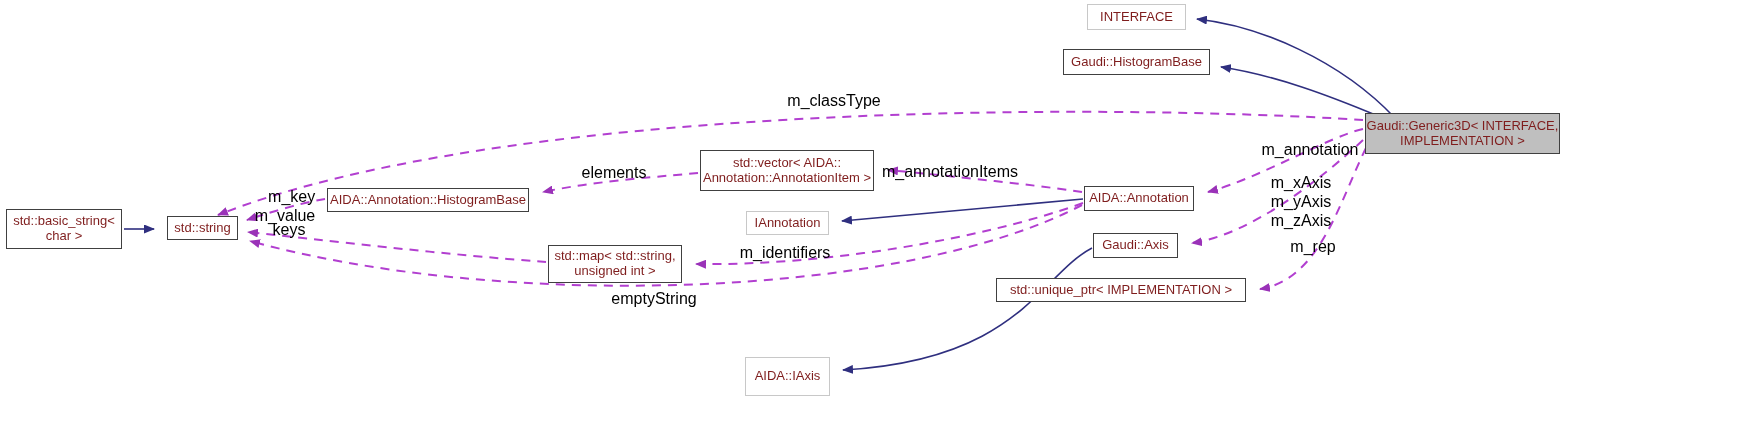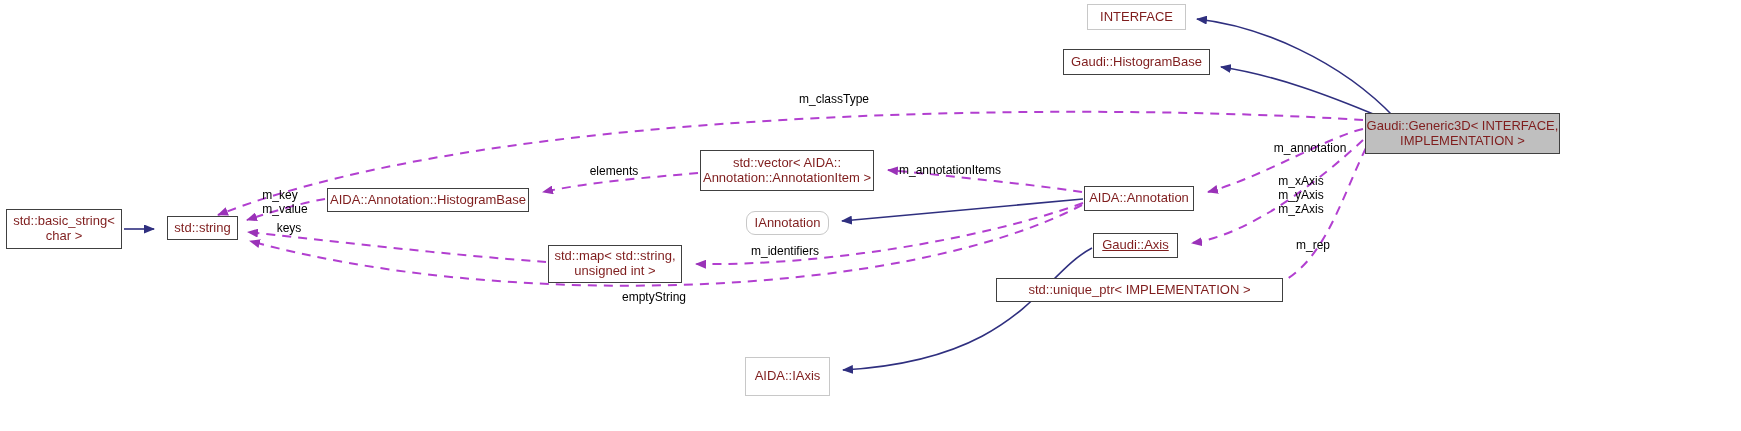--- a/index.html
+++ b/index.html
@@ -12,8 +12,8 @@
   .node.solid{border:1.3px solid #404040;}
   .node.light{border:1.3px solid #c8c8c8;}
   .node.filled{border:1.3px solid #404040;background:#bfbfbf;text-align:center;}
-  .elabel{position:absolute;font-size:12px;color:#000;white-space:pre;
-          text-align:left;line-height:1.18;transform:translateX(-50%);}
+  .elabel{position:absolute;font-size:16px;color:#000;white-space:pre;
+          text-align:right;line-height:1.18;transform:translateX(-50%);}
 </style>
 </head>
 <body>

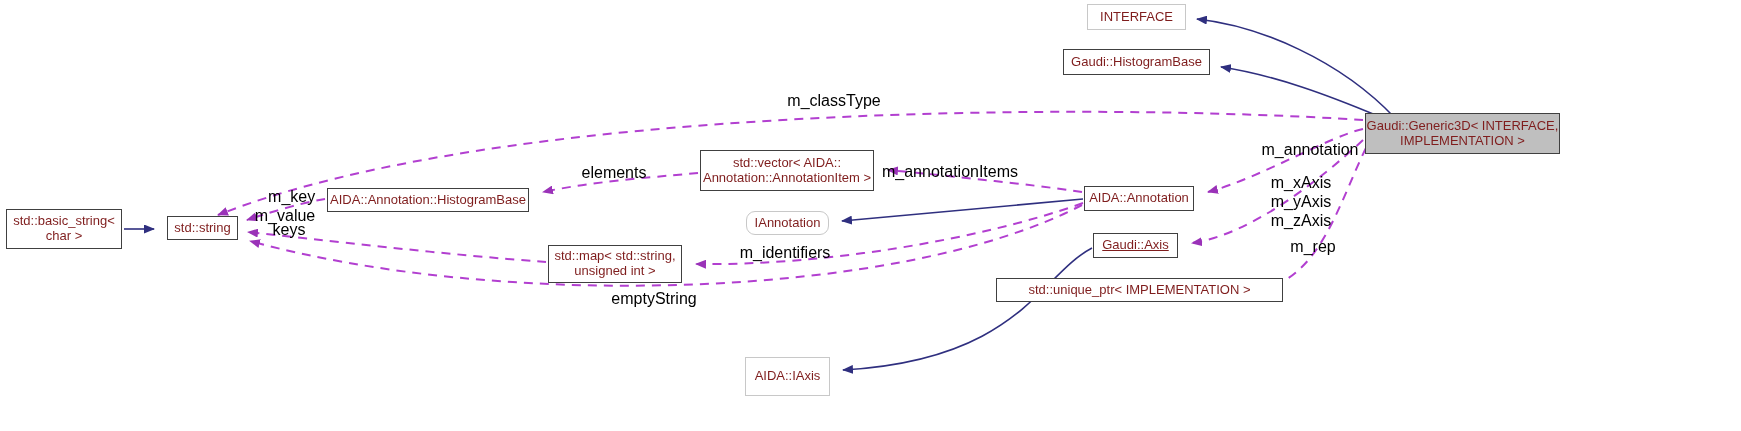--- a/index.html
+++ b/index.html
@@ -60,7 +60,7 @@
 Annotation::AnnotationItem &gt;</div>
   <div class="node solid" style="left:327px;top:188px;width:202px;height:24px;">AIDA::Annotation::HistogramBase</div>
   <div class="node solid" style="left:1084px;top:186px;width:110px;height:25px;">AIDA::Annotation</div>
-  <div class="node light" style="left:746px;top:211px;width:83px;height:24px;border-radius:9px;">IAnnotation</div>
+  <div class="node light" style="left:746px;top:211px;width:83px;height:24px;">IAnnotation</div>
   <div class="node solid" style="left:6px;top:209px;width:116px;height:40px;">std::basic_string&lt;
 char &gt;</div>
   <div class="node solid" style="left:167px;top:216px;width:71px;height:24px;">std::string</div>

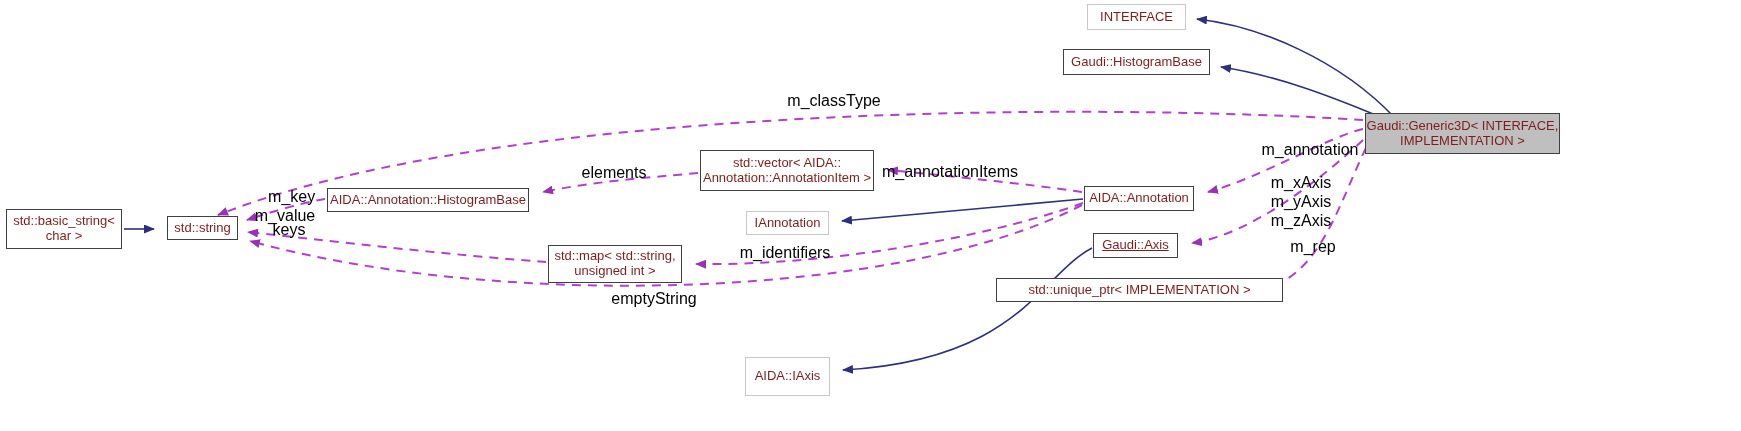--- a/index.html
+++ b/index.html
@@ -64,7 +64,7 @@
   <div class="node solid" style="left:6px;top:209px;width:116px;height:40px;">std::basic_string&lt;
 char &gt;</div>
   <div class="node solid" style="left:167px;top:216px;width:71px;height:24px;">std::string</div>
-  <div class="node solid" style="left:1093px;top:233px;width:85px;height:25px;text-decoration:underline;">Gaudi::Axis</div>
+  <div class="node solid" style="left:1093px;top:233px;width:85px;height:25px;">Gaudi::Axis</div>
   <div class="node solid" style="left:548px;top:245px;width:134px;height:38px;">std::map&lt; std::string,
 unsigned int &gt;</div>
   <div class="node solid" style="left:996px;top:278px;width:287px;height:24px;">std::unique_ptr&lt; IMPLEMENTATION &gt;</div>

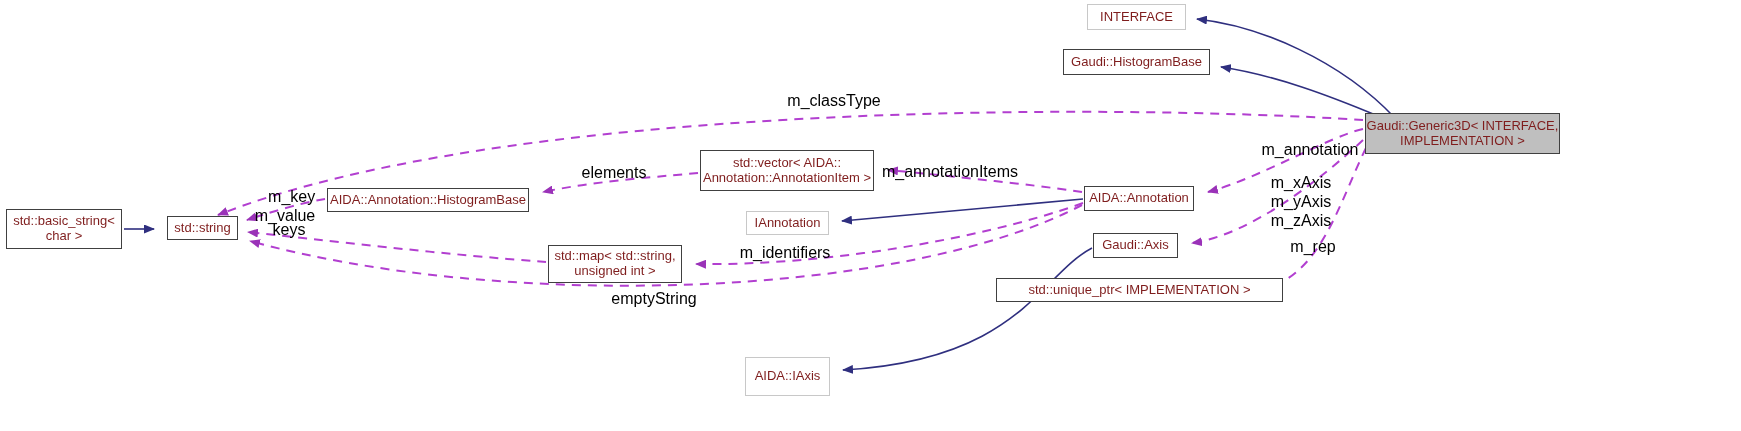--- a/index.html
+++ b/index.html
@@ -67,7 +67,7 @@
   <div class="node solid" style="left:1093px;top:233px;width:85px;height:25px;">Gaudi::Axis</div>
   <div class="node solid" style="left:548px;top:245px;width:134px;height:38px;">std::map&lt; std::string,
 unsigned int &gt;</div>
-  <div class="node solid" style="left:996px;top:278px;width:287px;height:24px;">std::unique_ptr&lt; IMPLEMENTATION &gt;</div>
+  <div class="node solid" style="left:996px;top:278px;width:250px;height:24px;">std::unique_ptr&lt; IMPLEMENTATION &gt;</div>
   <div class="node light" style="left:745px;top:357px;width:85px;height:39px;">AIDA::IAxis</div>
 
   <div class="elabel" style="left:834px;top:92px;">m_classType</div>

